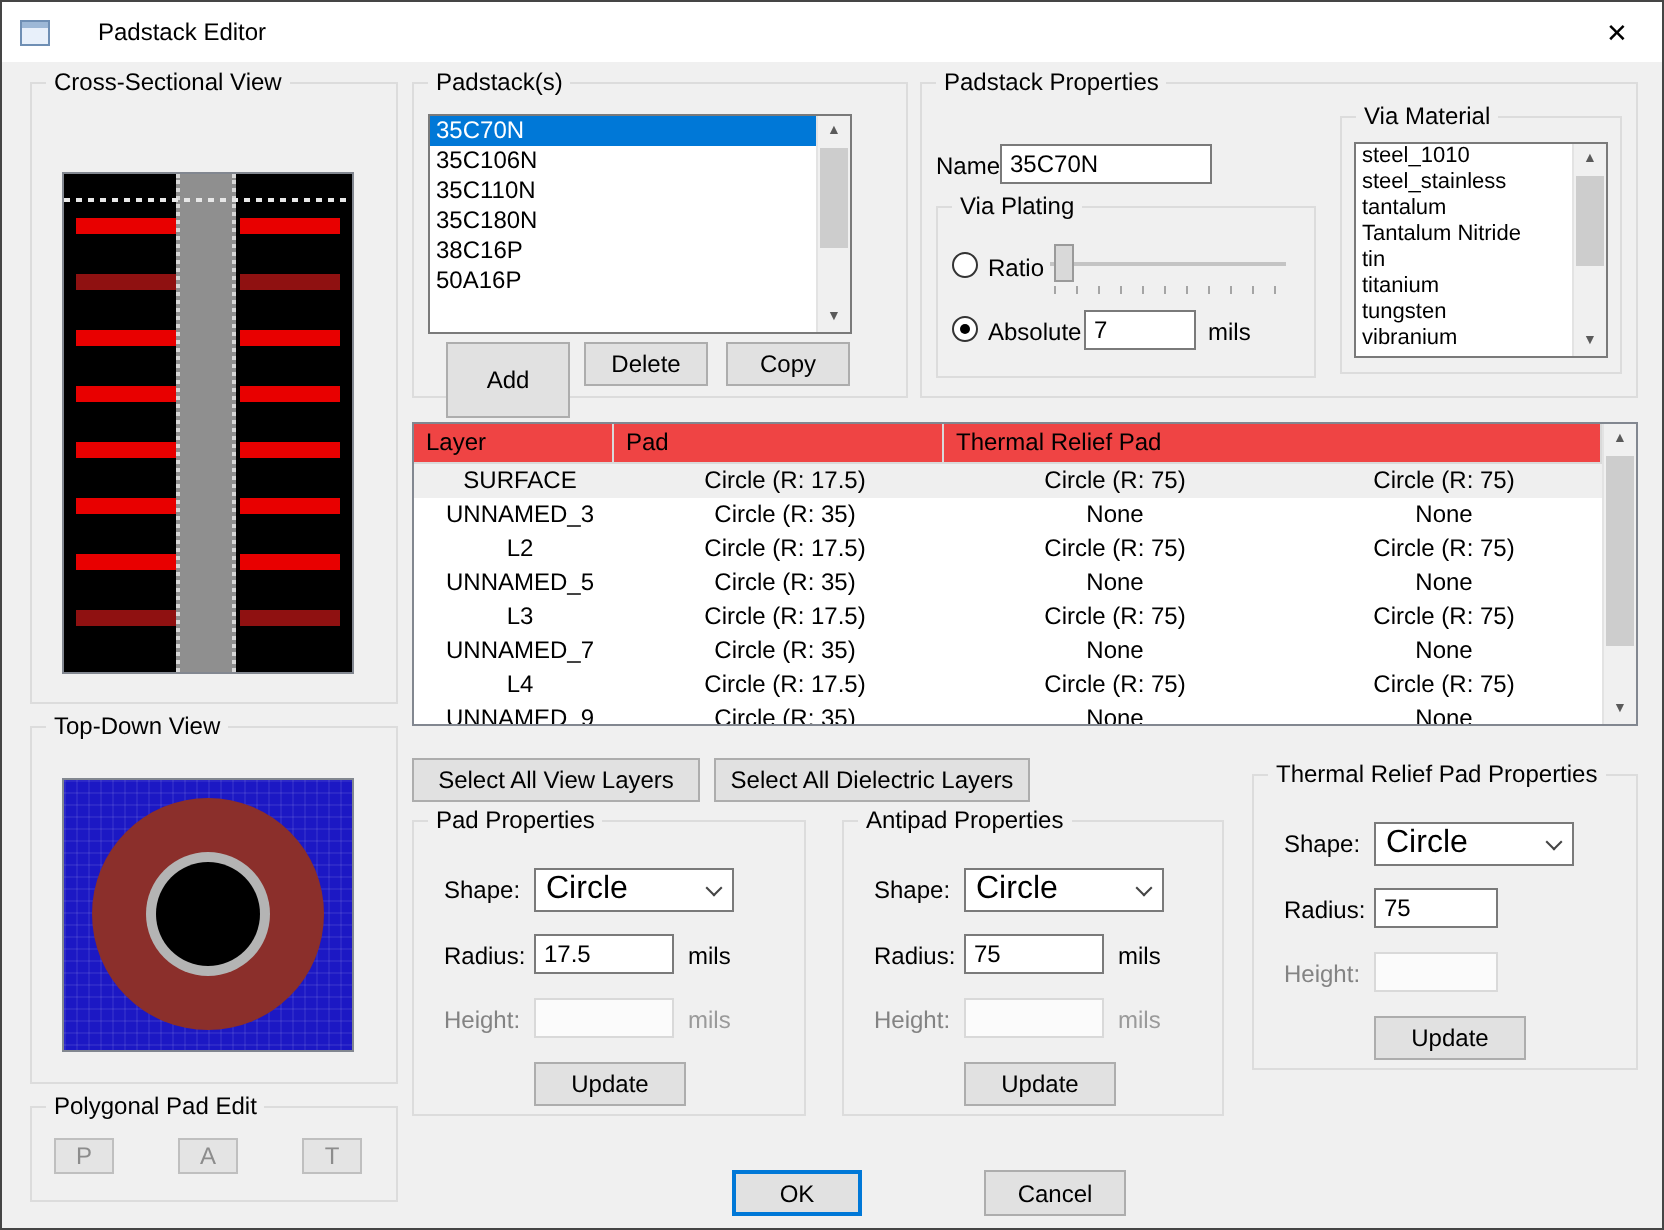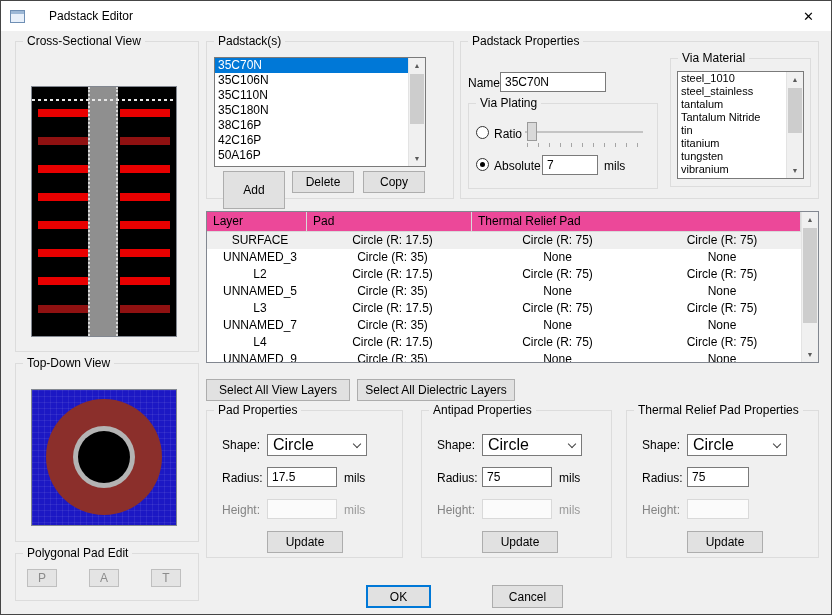--- a/index.html
+++ b/index.html
@@ -144,7 +144,6 @@
         <div class="ls-item">35C110N</div>
         <div class="ls-item">35C180N</div>
         <div class="ls-item">38C16P</div>
-        <div class="ls-item">42C16P</div>
         <div class="ls-item">50A16P</div>
       </div>
     <div class="vscroll">

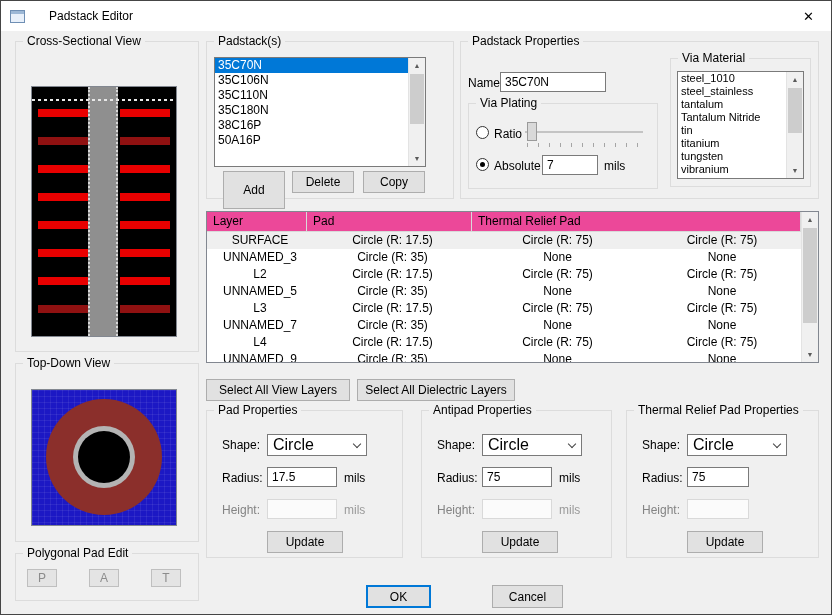--- a/index.html
+++ b/index.html
@@ -72,7 +72,7 @@
 
   
   .tbl { position: absolute; left: 205px; top: 210px; width: 613px; height: 152px; background: #fff; border: 1px solid #828790; overflow: hidden; }
-  .thead { position: absolute; left: 0; top: 0; right: 17px; height: 20px; background: #ec4899; display: flex; }
+  .thead { position: absolute; left: 0; top: 0; right: 17px; height: 20px; background: #ef4444; display: flex; }
   .th { font-size: 12px; line-height: 19px; padding-left: 6px; border-right: 1px solid #d9d9d9; border-bottom: 1px solid #d9d9d9; white-space: nowrap; overflow: hidden; }
   .tbody { position: absolute; left: 0; top: 20px; right: 17px; bottom: 0; overflow: hidden; }
   .trow { display: flex; height: 17px; }

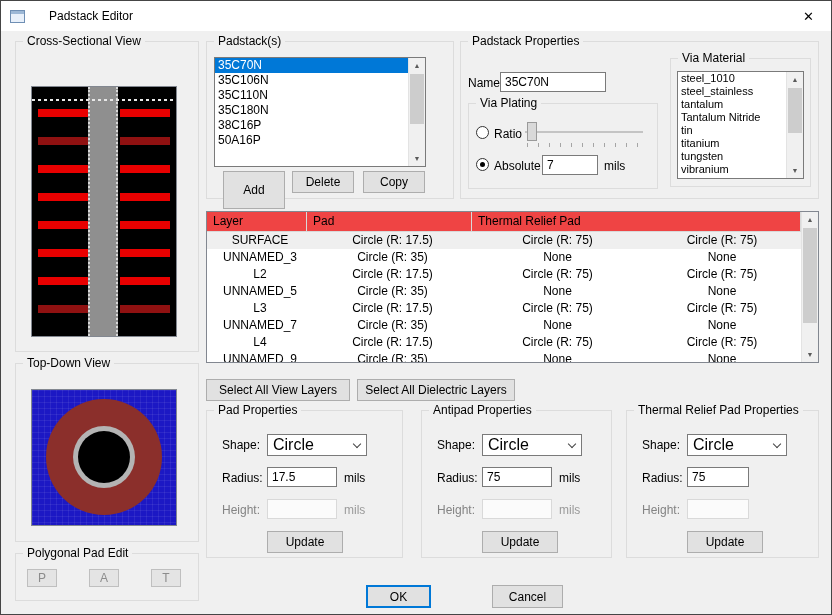--- a/index.html
+++ b/index.html
@@ -300,7 +300,7 @@
     <div class="btn" style="left:60px;top:120px;width:76px;height:22px;">Update</div>
   </div>
 
-  <div class="gb" style="left:625px;top:409px;width:193px;height:148px;">
+  <div class="gb" style="left:625px;top:386px;width:193px;height:148px;">
     <div class="gb-label">Thermal Relief Pad Properties</div>
     <span class="lbl" style="left:15px;top:27px;">Shape:</span>
     <div class="combo" style="left:60px;top:23px;width:100px;height:22px;">

